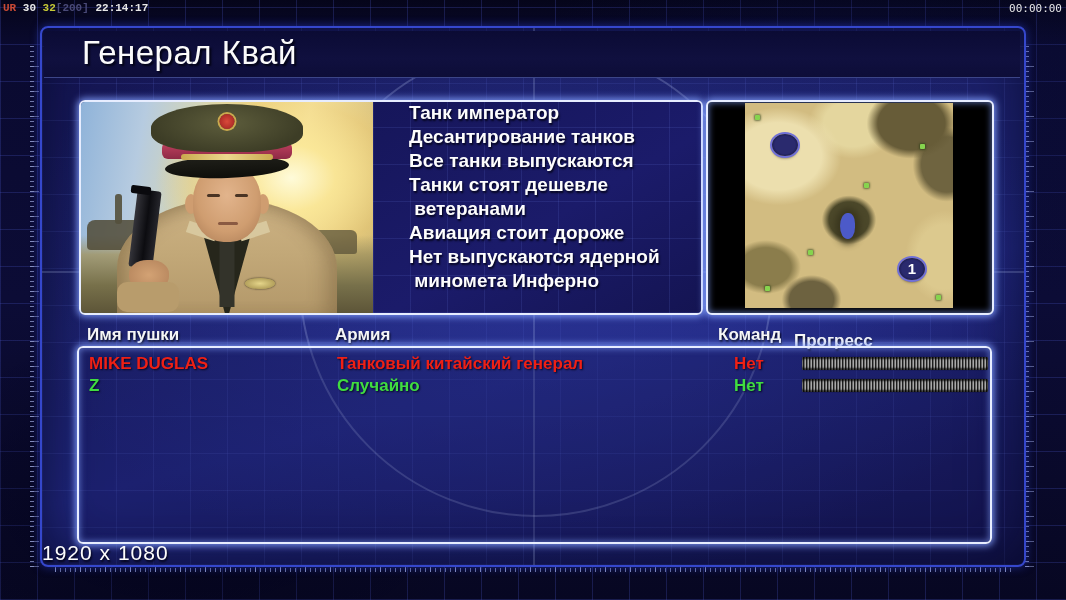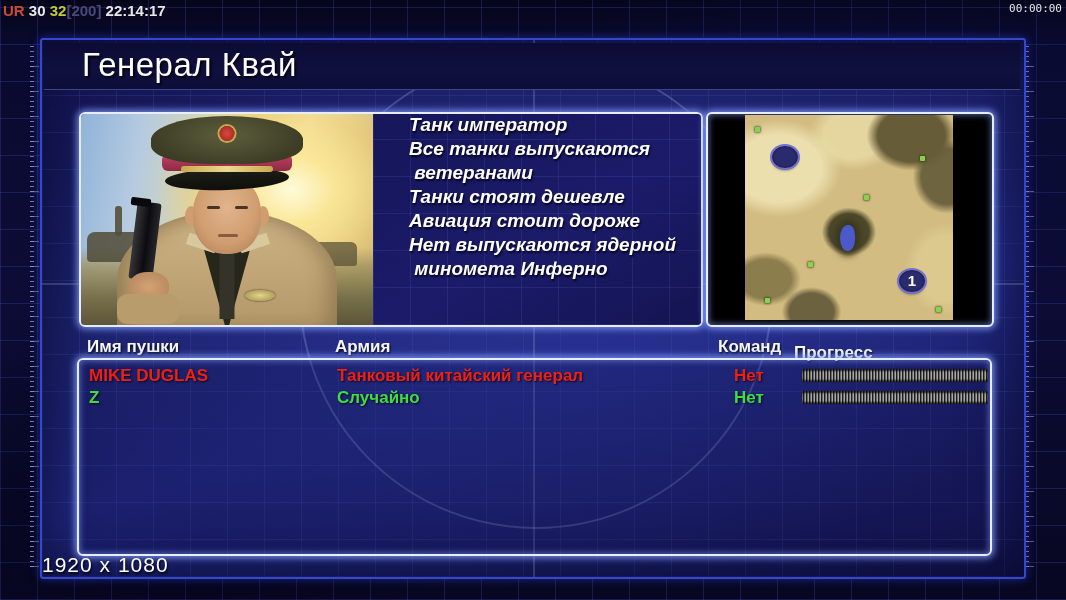--- a/index.html
+++ b/index.html
@@ -16,8 +16,8 @@
   .abs{position:absolute;}
 
   
-  .hud-left{left:3px;top:2px;font-family:Liberation Sans, sans-serif;
-    font-size:15px;font-weight:bold;letter-spacing:0;}
+  .hud-left{left:3px;top:2px;font-family:Liberation Mono, monospace;
+    font-size:11px;font-weight:bold;letter-spacing:0;}
   .hud-left .c1{color:#c94a35;} .hud-left .c2{color:#e8e8e8;} .hud-left .c3{color:#c6c937;}
   .hud-left .c4{color:#4a4a78;} .hud-left .c5{color:#e8e8e8;}
   .hud-right{right:4px;top:2px;font-family:"DejaVu Sans Mono","Liberation Mono",monospace;

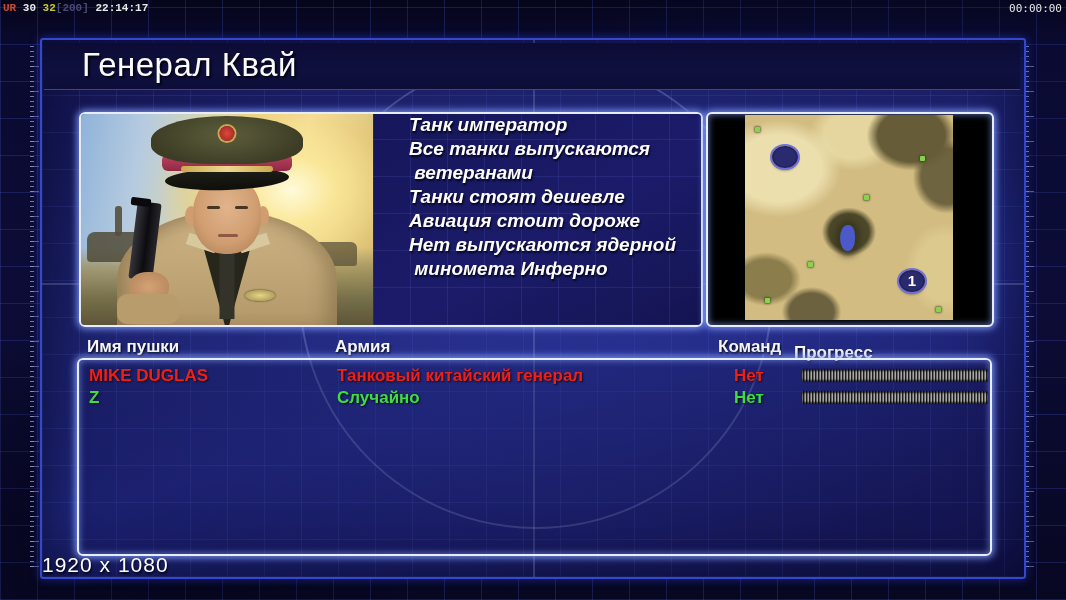--- a/index.html
+++ b/index.html
@@ -37,8 +37,8 @@
     background-size:100% 4px,100% 9px;background-repeat:repeat-x;background-position:bottom left;}
 
   
-  .main-panel{left:40px;top:38px;width:982px;height:537px;
-    border:2px solid #3547cc;border-radius:3px;
+  .main-panel{left:40px;top:26px;width:982px;height:537px;
+    border:2px solid #3547cc;border-radius:8px;
     background:
       radial-gradient(700px 420px at 50% 45%, rgba(50,62,170,.55), transparent 75%),
       repeating-linear-gradient(90deg, rgba(105,125,235,.15) 0 1px, transparent 1px 37px),

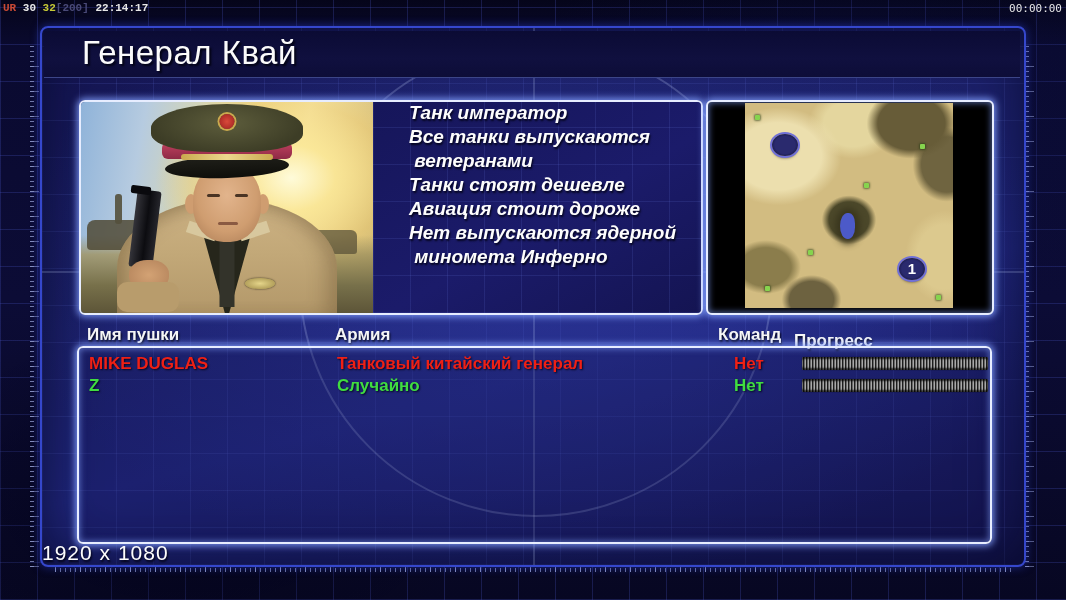--- a/index.html
+++ b/index.html
@@ -116,7 +116,7 @@
       linear-gradient(150deg,#16165a 0%,#1b1b6a 55%,#141452 100%);
     padding:2px 0 0 36px;box-sizing:border-box;}
   .abilities .line{white-space:pre;font-size:19px;line-height:24px;font-weight:bold;color:#fdfdfd;
-    text-shadow:1px 2px 2px rgba(0,0,15,.85);font-style:italic;}
+    text-shadow:1px 2px 2px rgba(0,0,15,.85);}
   .abilities .lines{margin-top:-3px;}
 
   

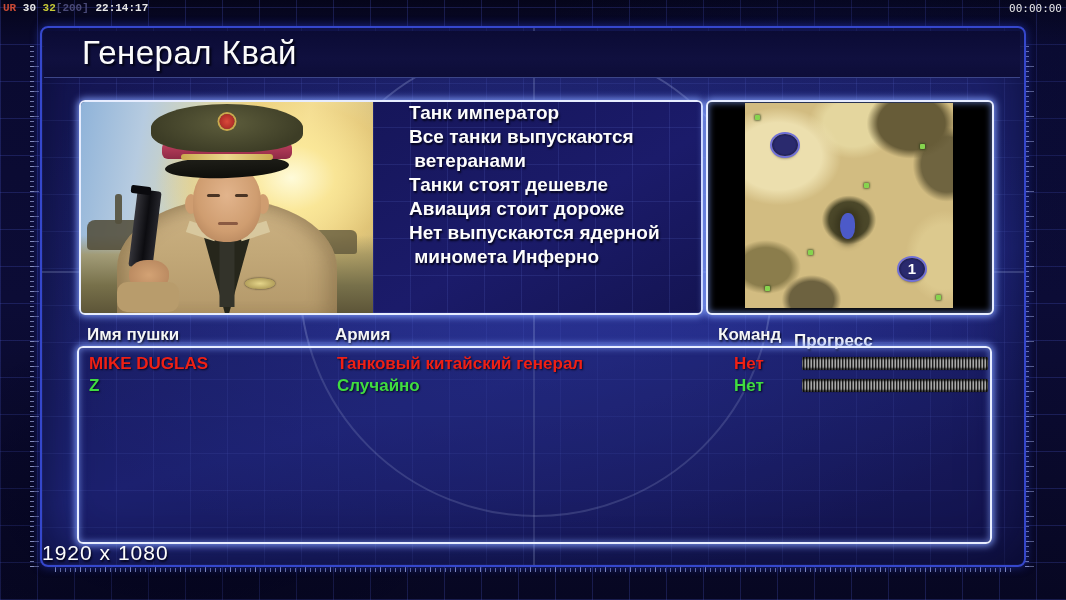--- a/index.html
+++ b/index.html
@@ -215,6 +215,7 @@
     <div class="abilities">
       <div class="lines">
         <div class="line">Танк император</div>
+        <div class="line">Десантирование танков</div>
         <div class="line">Все танки выпускаются</div>
         <div class="line"> ветеранами</div>
         <div class="line">Танки стоят дешевле</div>

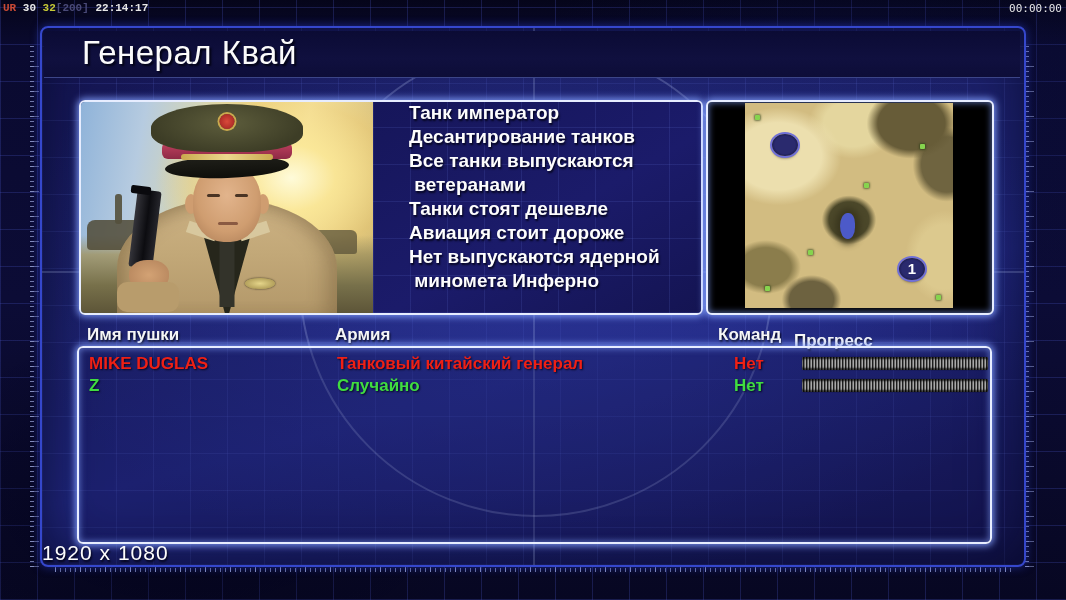--- a/index.html
+++ b/index.html
@@ -217,8 +217,8 @@
         <div class="line">Танк император</div>
         <div class="line">Десантирование танков</div>
         <div class="line">Все танки выпускаются</div>
+        <div class="line">Танки стоят дешевле</div>
         <div class="line"> ветеранами</div>
-        <div class="line">Танки стоят дешевле</div>
         <div class="line">Авиация стоит дороже</div>
         <div class="line">Нет выпускаются ядерной</div>
         <div class="line"> миномета Инферно</div>

